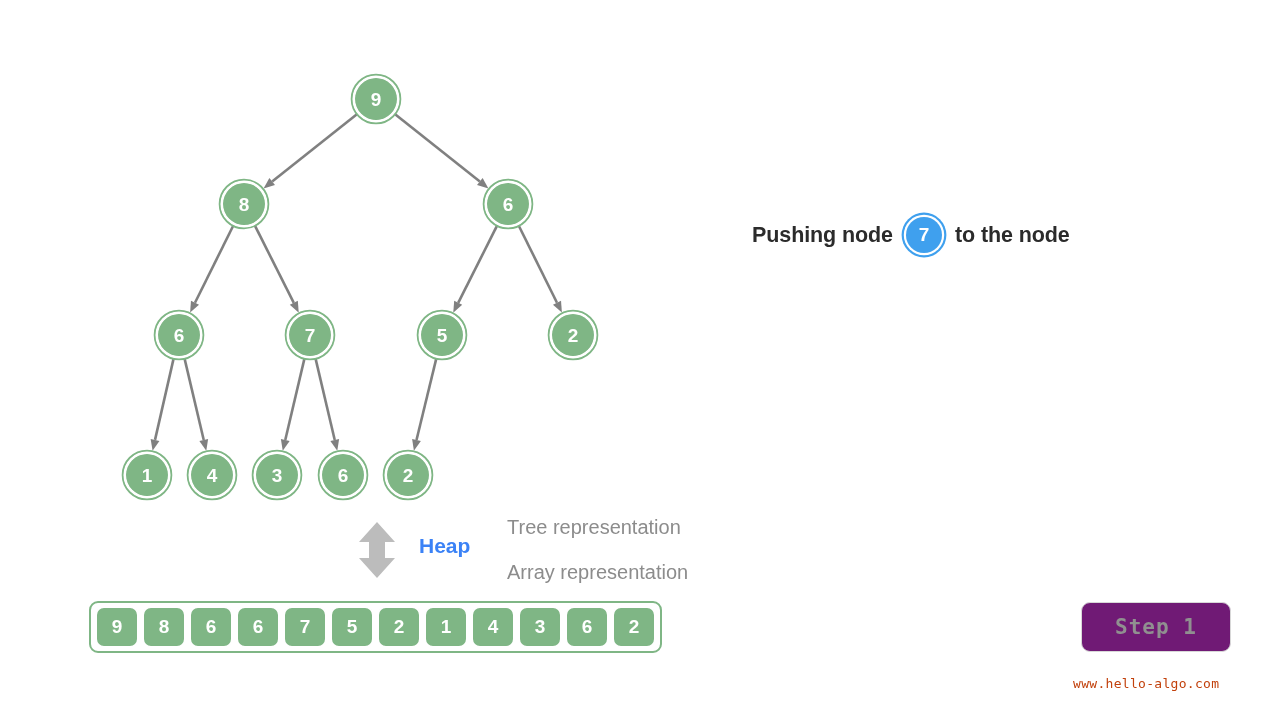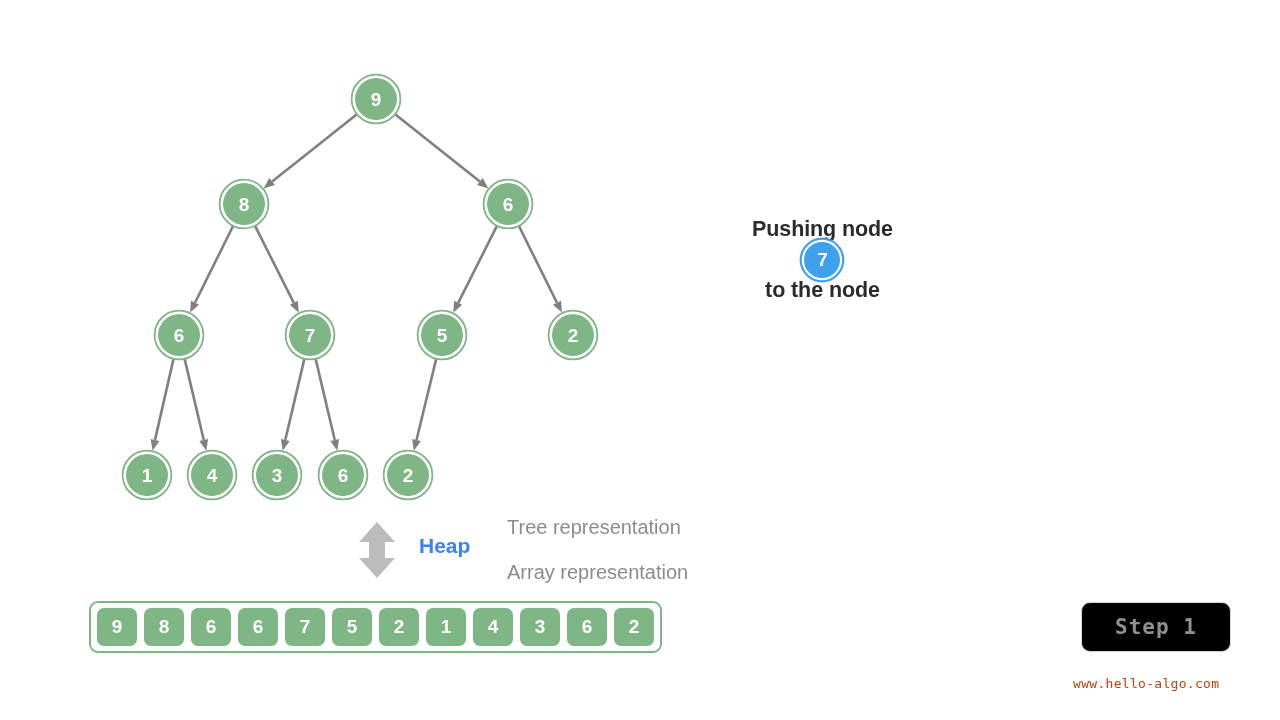--- a/index.html
+++ b/index.html
@@ -44,7 +44,6 @@
     display: flex;
     align-items: center;
     white-space: nowrap;
-    flex-direction: column;
   }
   .caption-text {
     font-size: 21.5px;

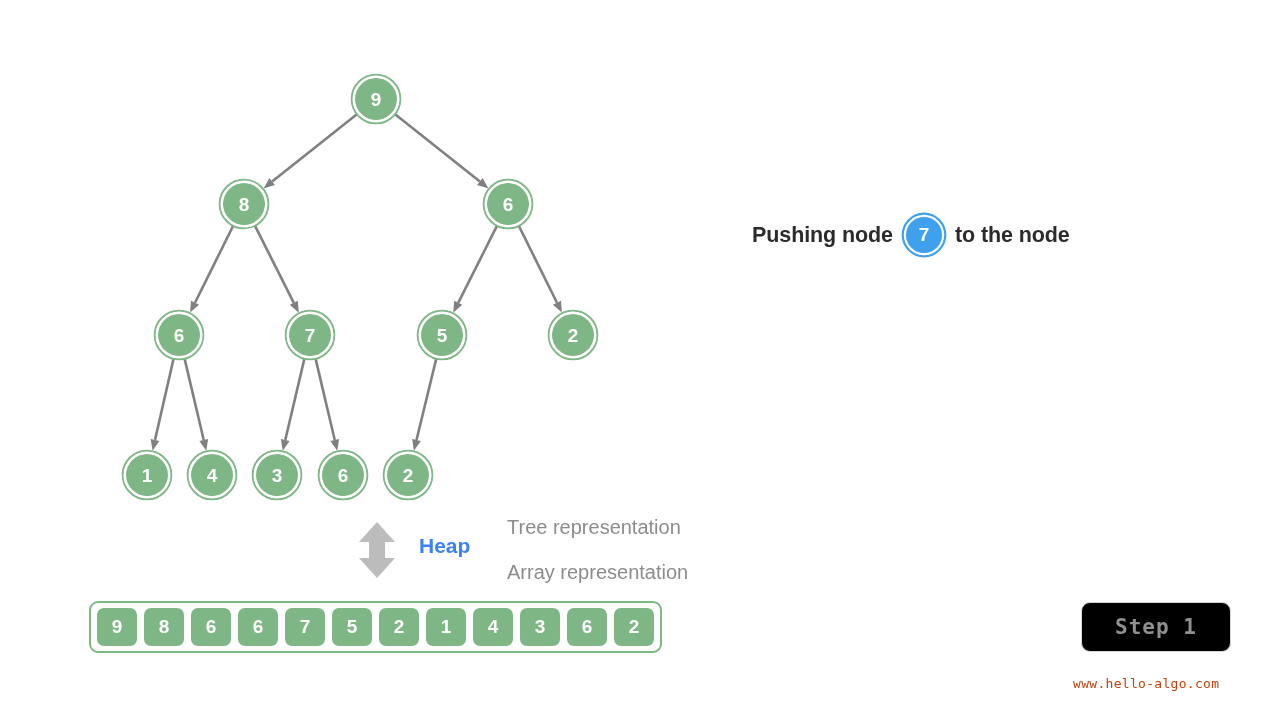--- a/index.html
+++ b/index.html
@@ -129,7 +129,7 @@
     box-sizing: border-box;
     border: 1.6px solid #d8d8d8;
     border-radius: 9px;
-    background: #000000;
+    background: #701a75;
     color: #909090;
     font-family: "DejaVu Sans Mono", monospace;
     font-size: 21px;

